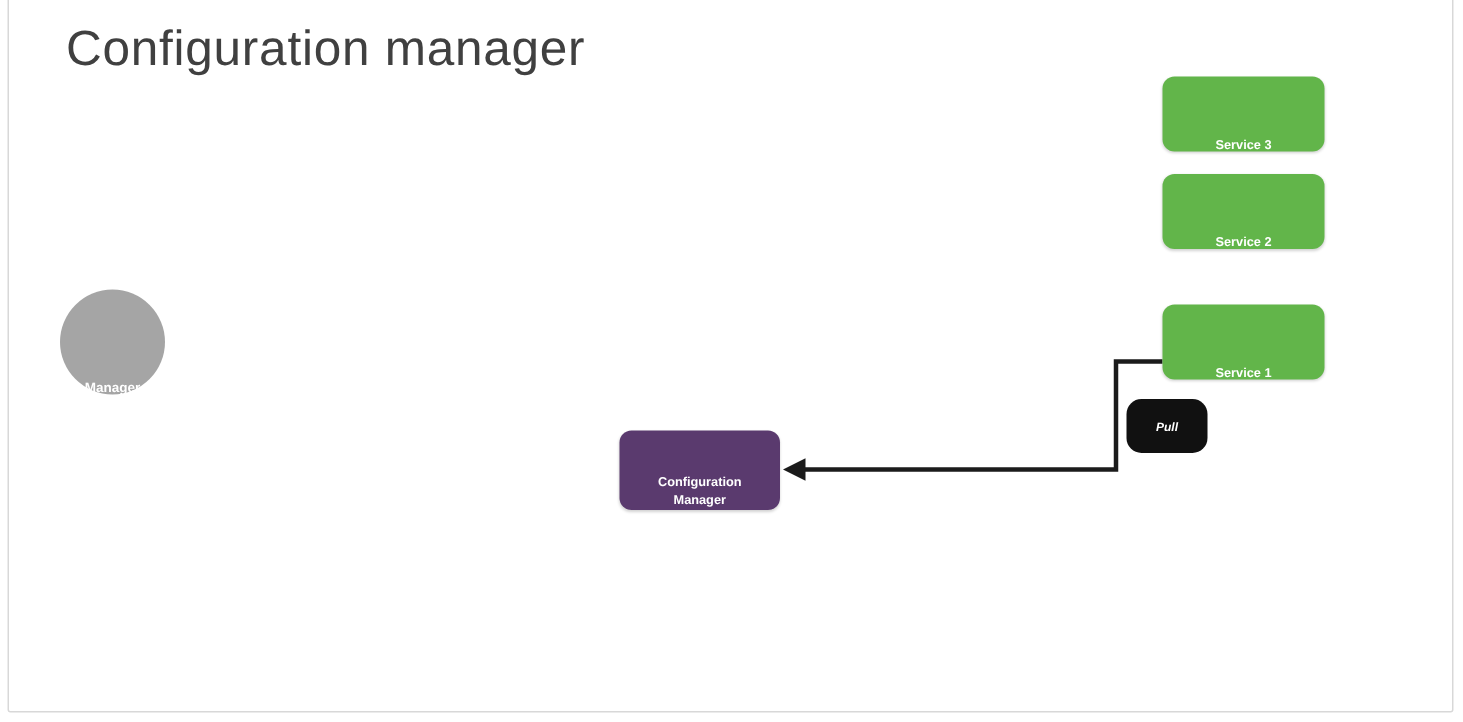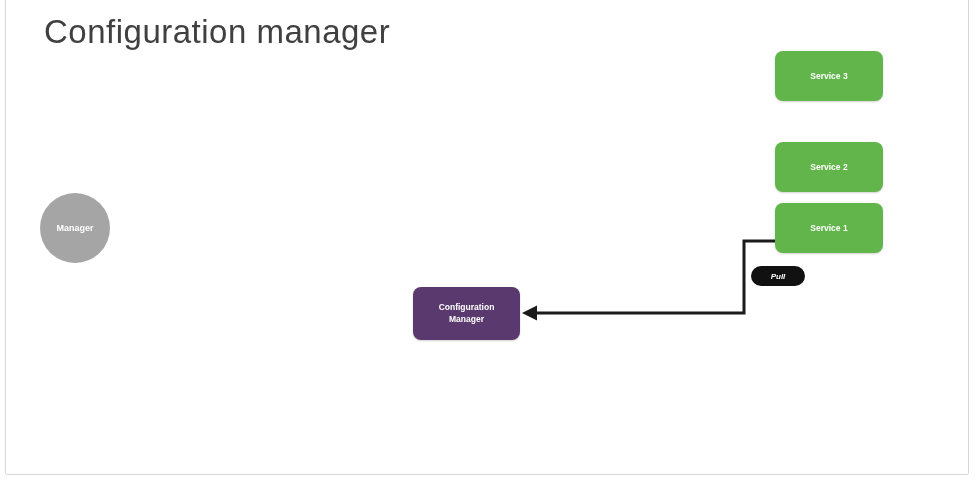--- a/index.html
+++ b/index.html
@@ -40,7 +40,7 @@
   .node {
     position: absolute;
     display: flex;
-    align-items: center;
+    align-items: flex-end;
     justify-content: center;
     text-align: center;
     color: var(--node-text);

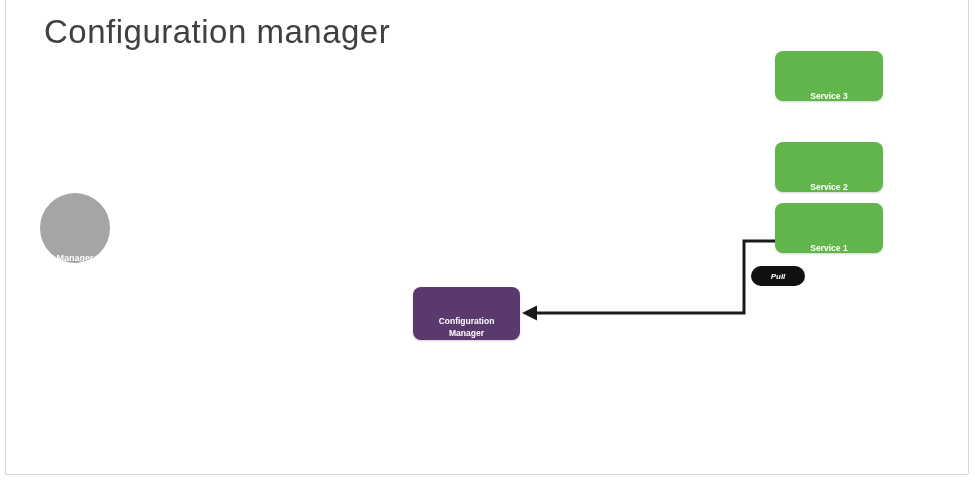--- a/index.html
+++ b/index.html
@@ -55,7 +55,7 @@
     box-shadow: 0 1px 2px rgba(0,0,0,0.18);
   }
   .service-3 { top: 51px; }
-  .service-2 { top: 142px; }
+  .service-2 { top: 116px; }
   .service-1 { top: 203px; }
   .client {
     left: 40px; top: 193px;

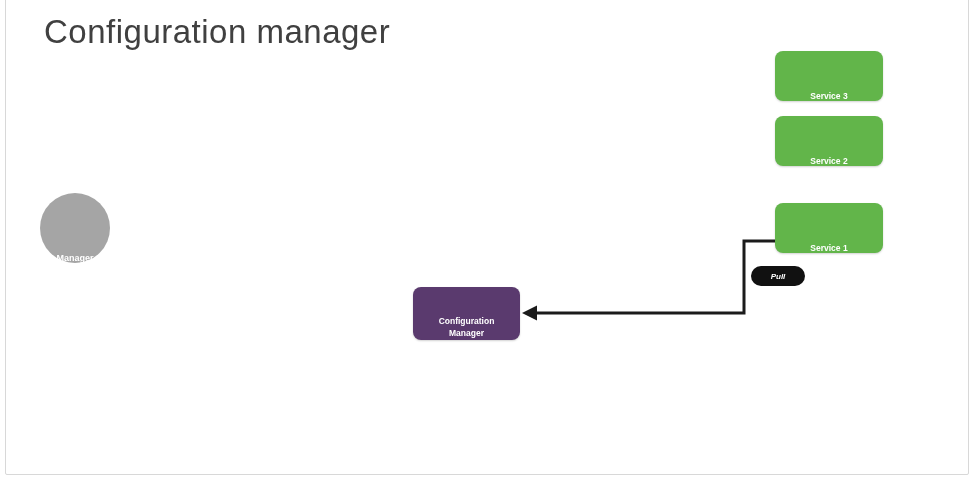--- a/index.html
+++ b/index.html
@@ -77,7 +77,7 @@
   .pull-pill {
     position: absolute;
     left: 751px; top: 266px;
-    width: 54px; height: 20px;
+    width: 54px; height: 36px;
     background: var(--pill-black);
     border-radius: 10px;
     display: flex;

